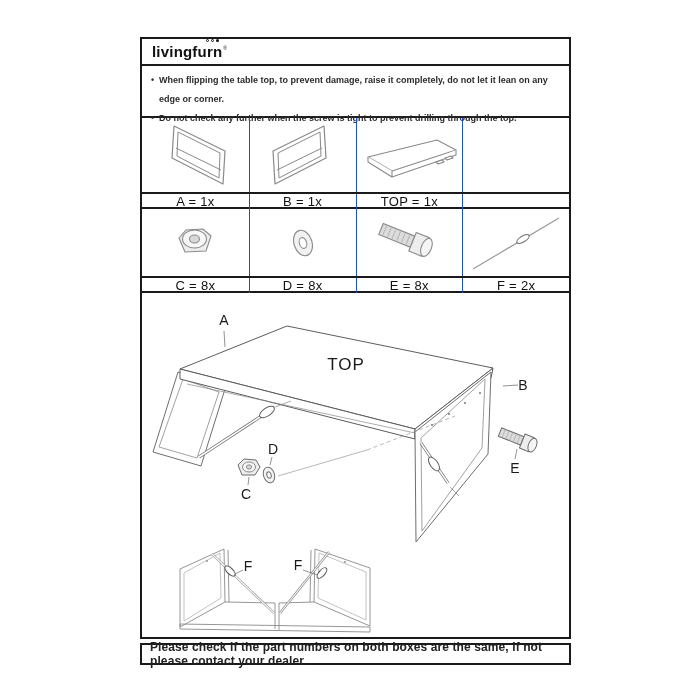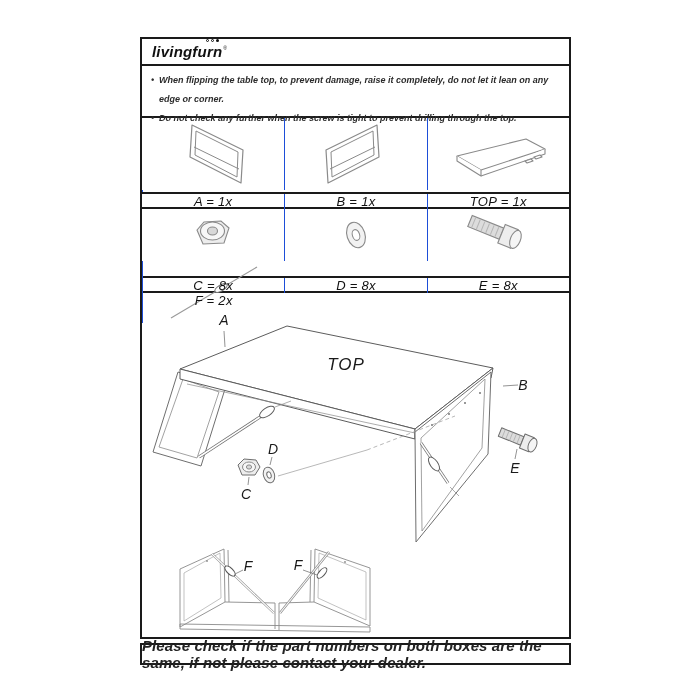--- a/index.html
+++ b/index.html
@@ -5,7 +5,7 @@
   * { margin:0; padding:0; box-sizing:border-box; }
   html,body { width:700px; height:700px; background:#ffffff;
     font-family:"Liberation Sans", sans-serif; color:#1a1a1a; }
-  #canvas { position:relative; width:584px; height:700px; background:#fff; overflow:hidden;font-style:italic; }
+  #canvas { position:relative; width:584px; height:700px; background:#fff; overflow:hidden; }
 
   
   .page { position:absolute; left:140px; top:37px; width:431px; height:602px;

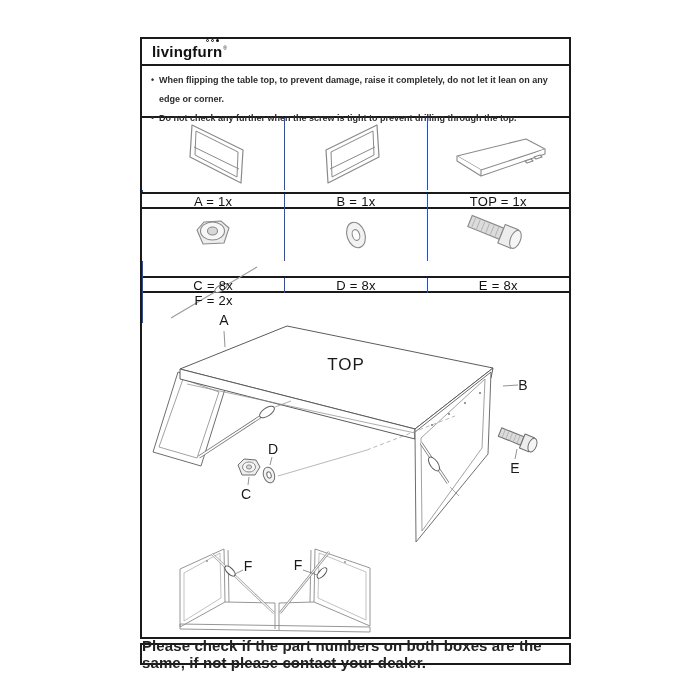--- a/index.html
+++ b/index.html
@@ -34,7 +34,7 @@
 
   
   .parts { position:absolute; left:0; right:0; top:79px; }
-  .prow { display:grid; grid-template-columns:1fr 1fr 1fr; }
+  .prow { display:grid; grid-template-columns:1fr 1fr 1fr 1fr; }
   .prow > div { border-left:1px solid #1d4ed8; display:flex;
     align-items:center; justify-content:center; }
   .prow > div:first-child { border-left:none; }

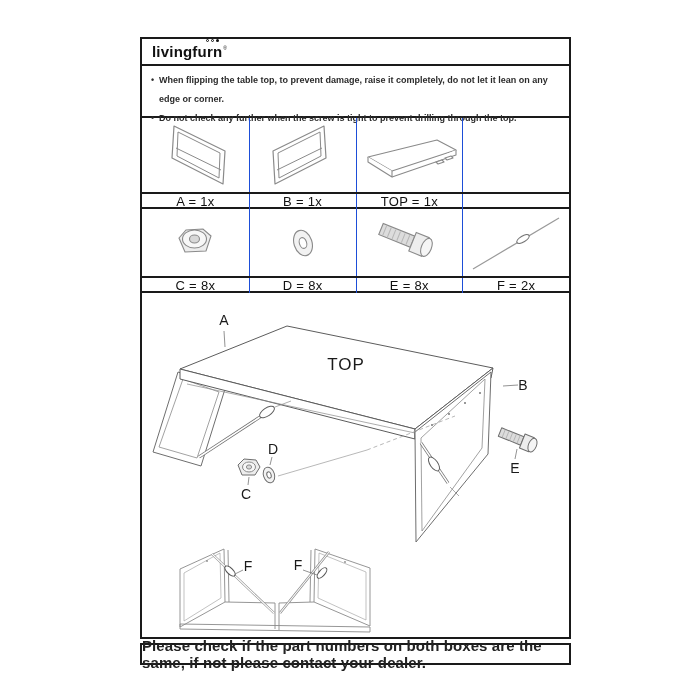--- a/index.html
+++ b/index.html
@@ -55,7 +55,7 @@
   .footer { position:absolute; left:140px; top:643px; width:431px; height:22px;
     border:2px solid #1a1a1a; background:#fff; display:flex; align-items:center;
     justify-content:center; }
-  .footer span { font-size:15px; font-weight:600; color:#222; letter-spacing:.1px; }
+  .footer span { font-size:12px; font-weight:600; color:#222; letter-spacing:.1px;padding-left:8px; }
 </style>
 </head>
 <body>

